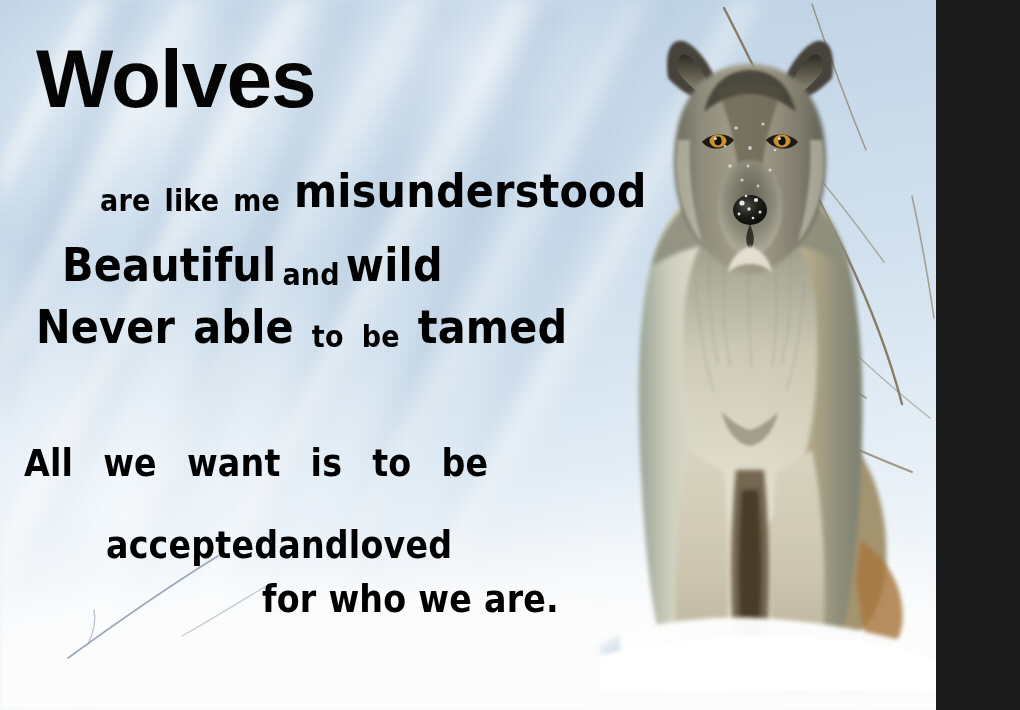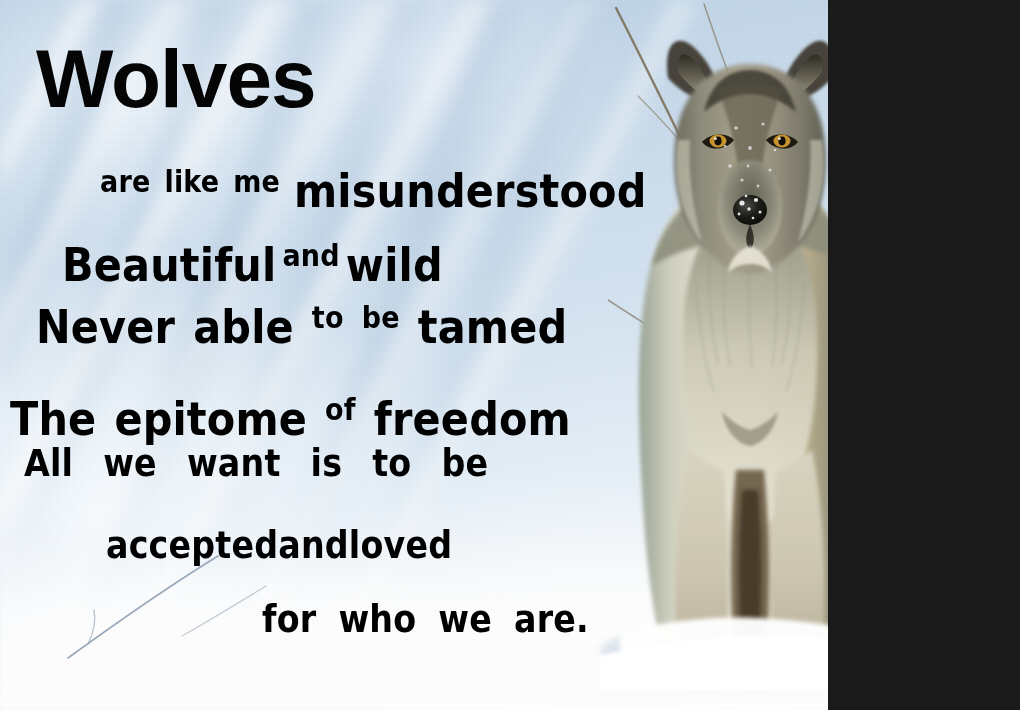--- a/index.html
+++ b/index.html
@@ -10,7 +10,7 @@
   }
   #poster {
     position: relative;
-    width: 828px;
+    width: 936px;
     height: 710px;
     overflow: hidden;
     font-family: "Liberation Sans", sans-serif;

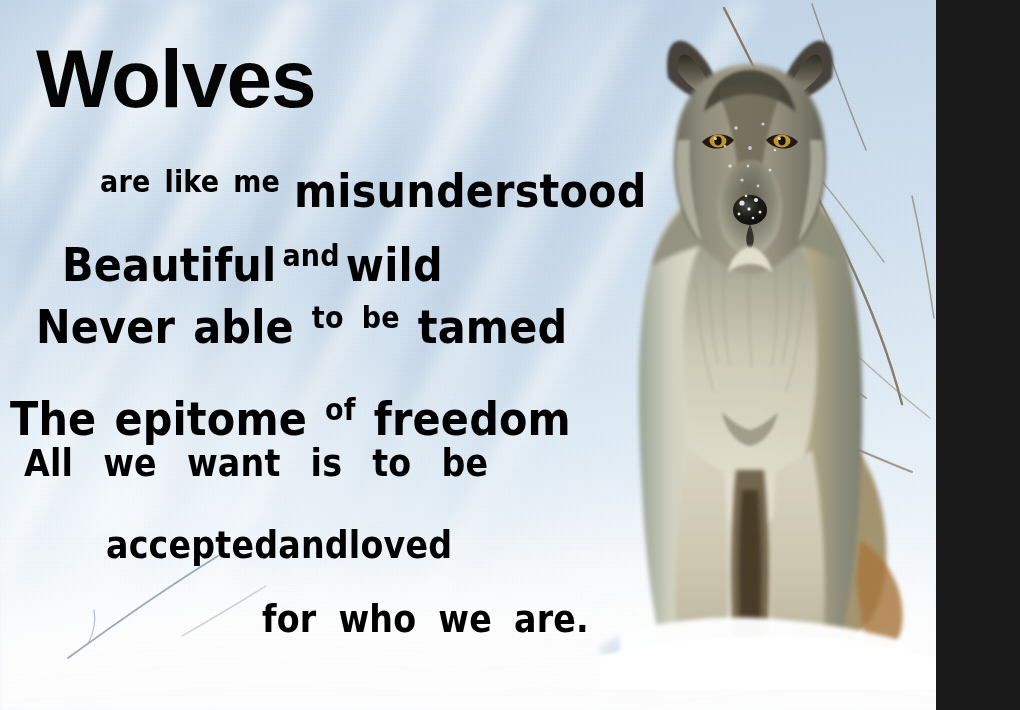--- a/index.html
+++ b/index.html
@@ -110,7 +110,7 @@
     font-size: 82px;
     letter-spacing: -1px;
   }
-  .line-row { position: absolute; display: flex; align-items: flex-start; }
+  .line-row { position: absolute; display: flex; align-items: flex-end; }
   .big   { font-size: 46px; }
   .small { font-size: 30px; }
   .mid   { font-size: 37px; }

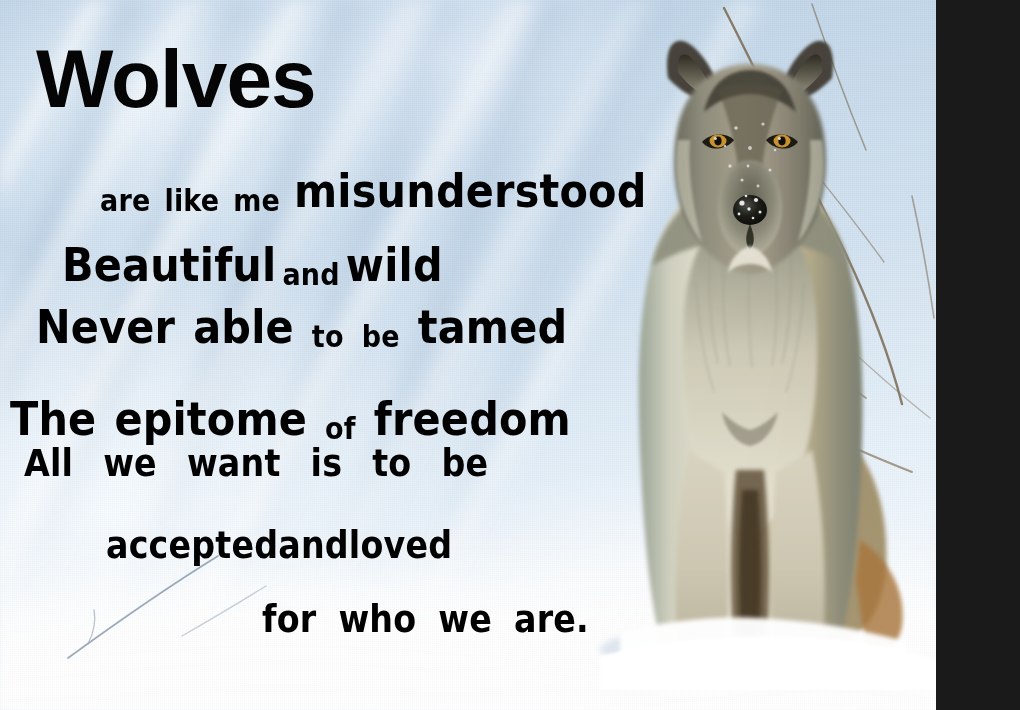--- a/index.html
+++ b/index.html
@@ -345,12 +345,6 @@
     <span class="uncial big">tamed</span>
   </div>
 
-  <div class="line-row" id="line-4" style="left:10px; top:392px; gap:18px;">
-    <span class="uncial big">The</span>
-    <span class="uncial big">epitome</span>
-    <span class="uncial small">of</span>
-    <span class="uncial big">freedom</span>
-  </div>
 
   <div class="line-row" id="line-5" style="left:24px; top:442px; gap:30px;">
     <span class="uncial mid">All</span>

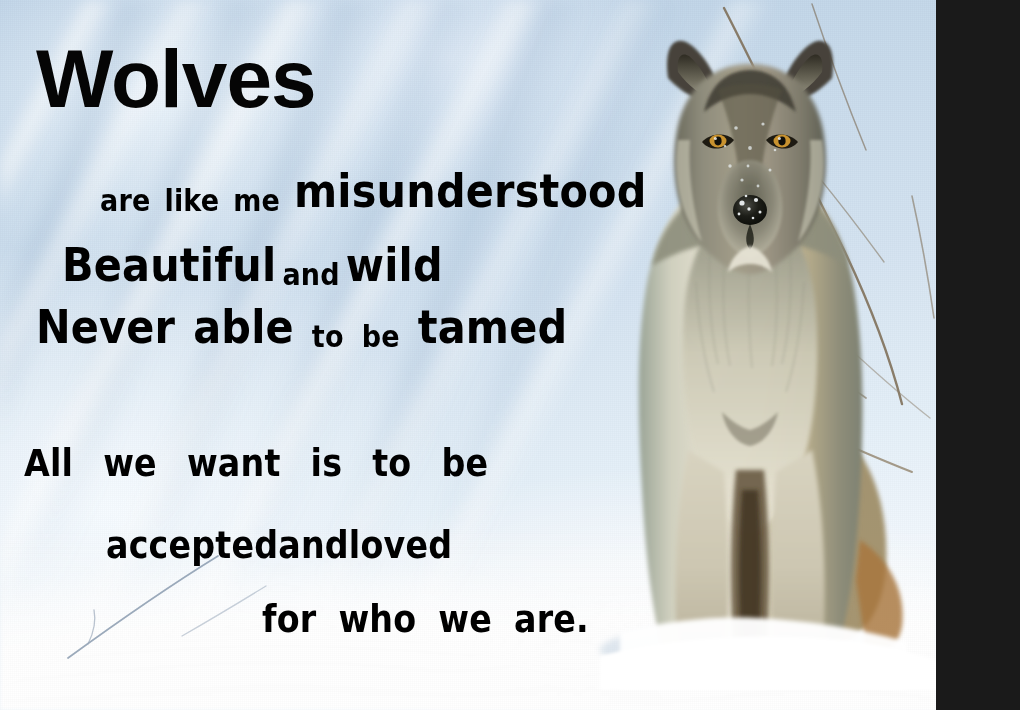--- a/index.html
+++ b/index.html
@@ -361,7 +361,7 @@
     <span class="uncial mid">loved</span>
   </div>
 
-  <div class="line-row" id="line-7" style="left:262px; top:578px; gap:22px;margin-top:20px;">
+  <div class="line-row" id="line-7" style="left:262px; top:578px; gap:12px;">
     <span class="uncial mid">for</span>
     <span class="uncial mid">who</span>
     <span class="uncial mid">we</span>

